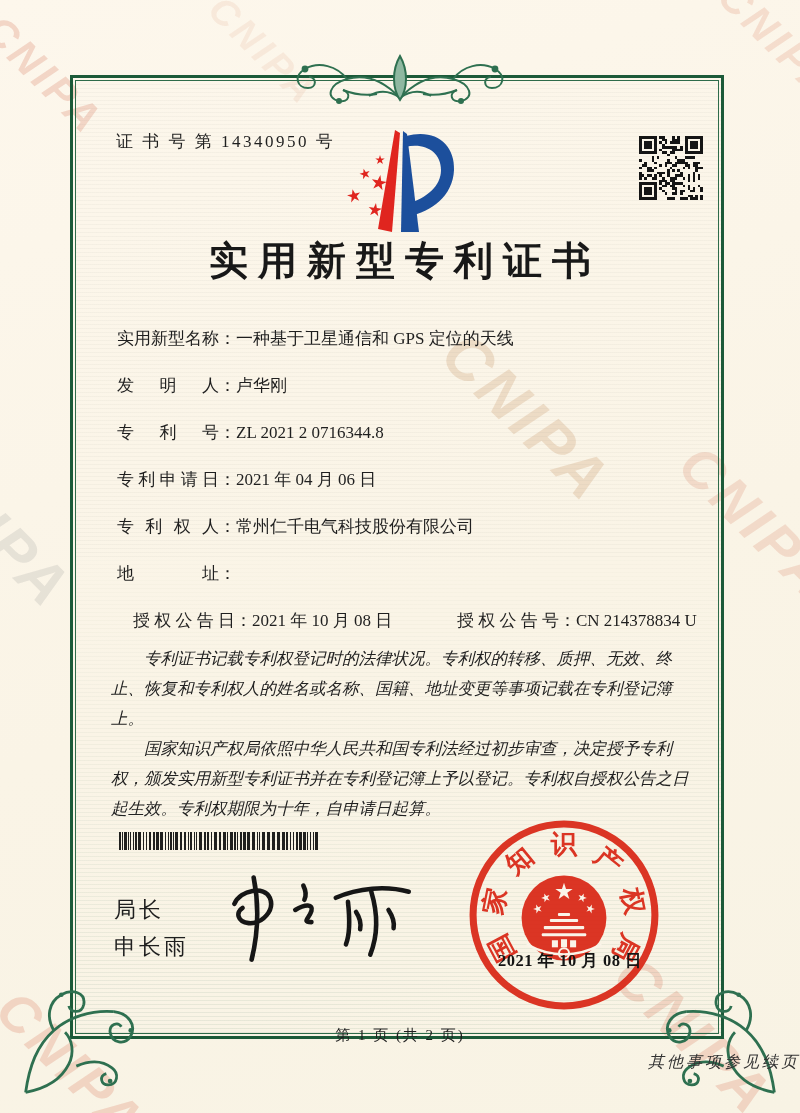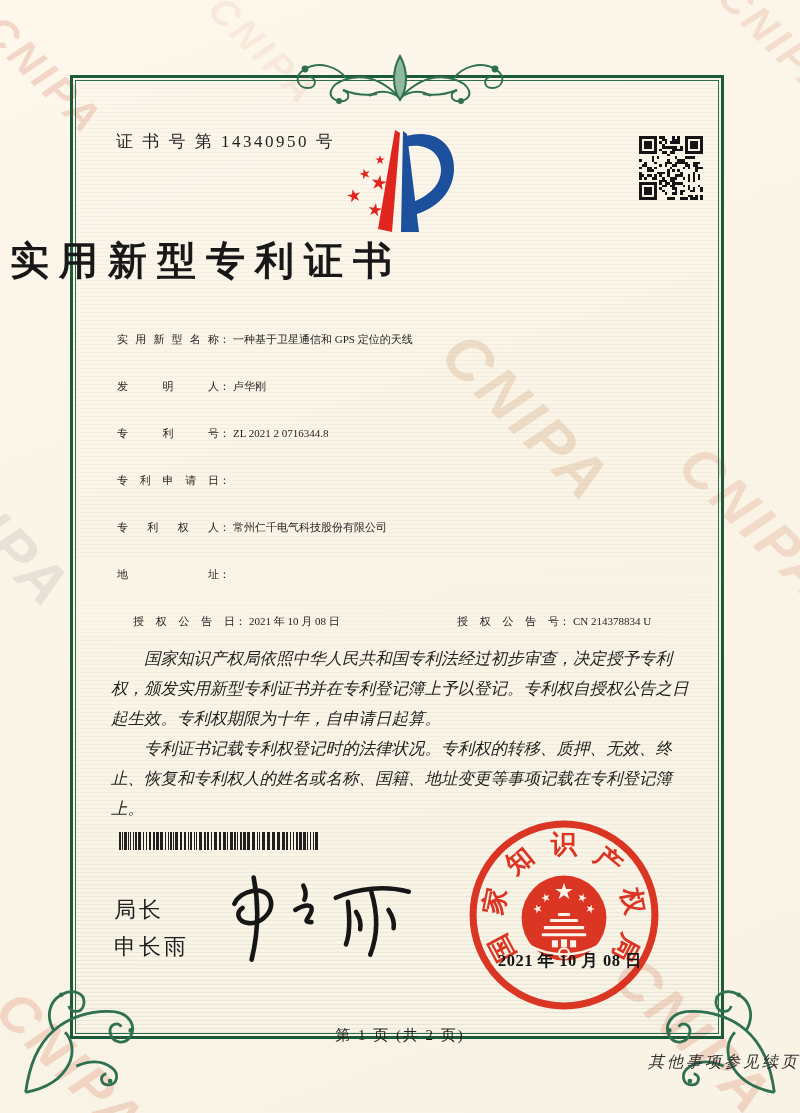--- a/index.html
+++ b/index.html
@@ -42,7 +42,7 @@
   .logo{left:331px;top:128px;}
   .qr{left:639px;top:136px;width:64px;height:64px;}
 
-  .title{left:0;top:234px;width:100%;text-align:left;font-size:39px;font-weight:bold;
+  .title{left:0;top:234px;width:100%;text-align:center;font-size:39px;font-weight:bold;
          letter-spacing:10px;text-indent:10px;color:#181818;}
 
   

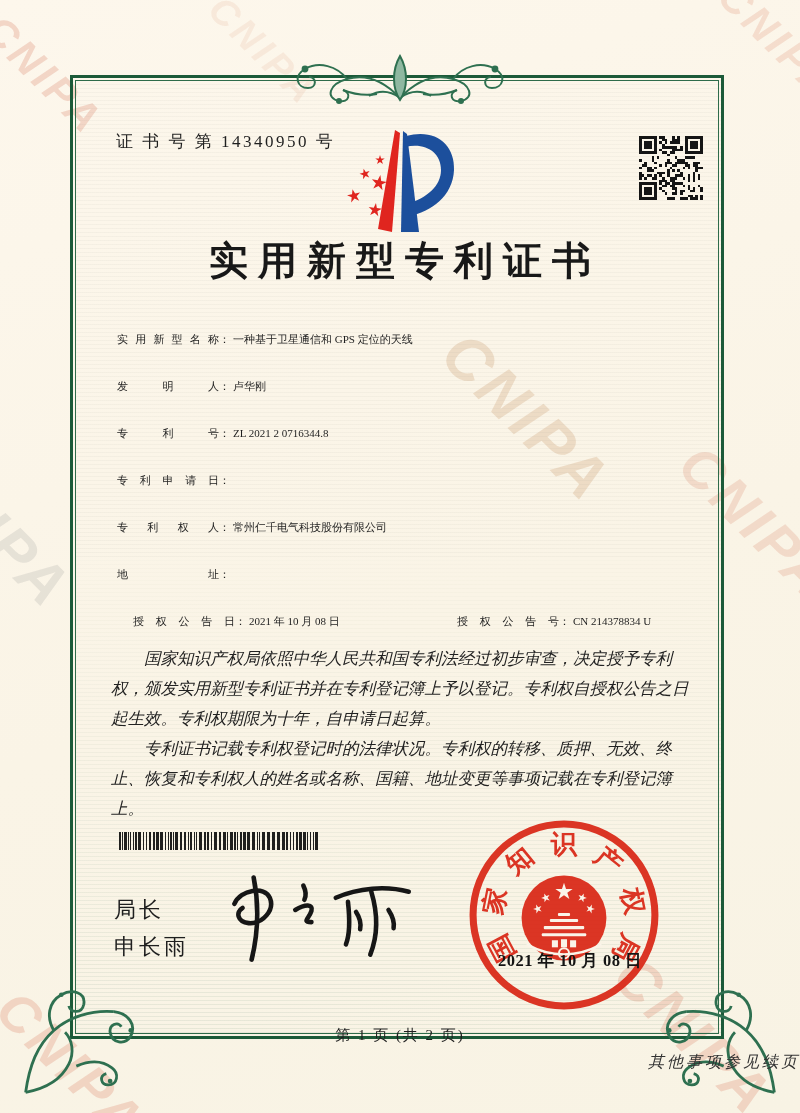--- a/index.html
+++ b/index.html
@@ -46,7 +46,7 @@
          letter-spacing:10px;text-indent:10px;color:#181818;}
 
   
-  .fields{left:117px;top:326px;width:580px;font-size:11px;line-height:26px;}
+  .fields{left:117px;top:326px;width:580px;font-size:17px;line-height:26px;}
   .frow{margin-bottom:21px;display:flex;align-items:flex-start;}
   .flabel{display:inline-block;width:102px;text-align:justify;text-align-last:justify;flex:0 0 102px;}
   .fcolon{flex:0 0 14px;}

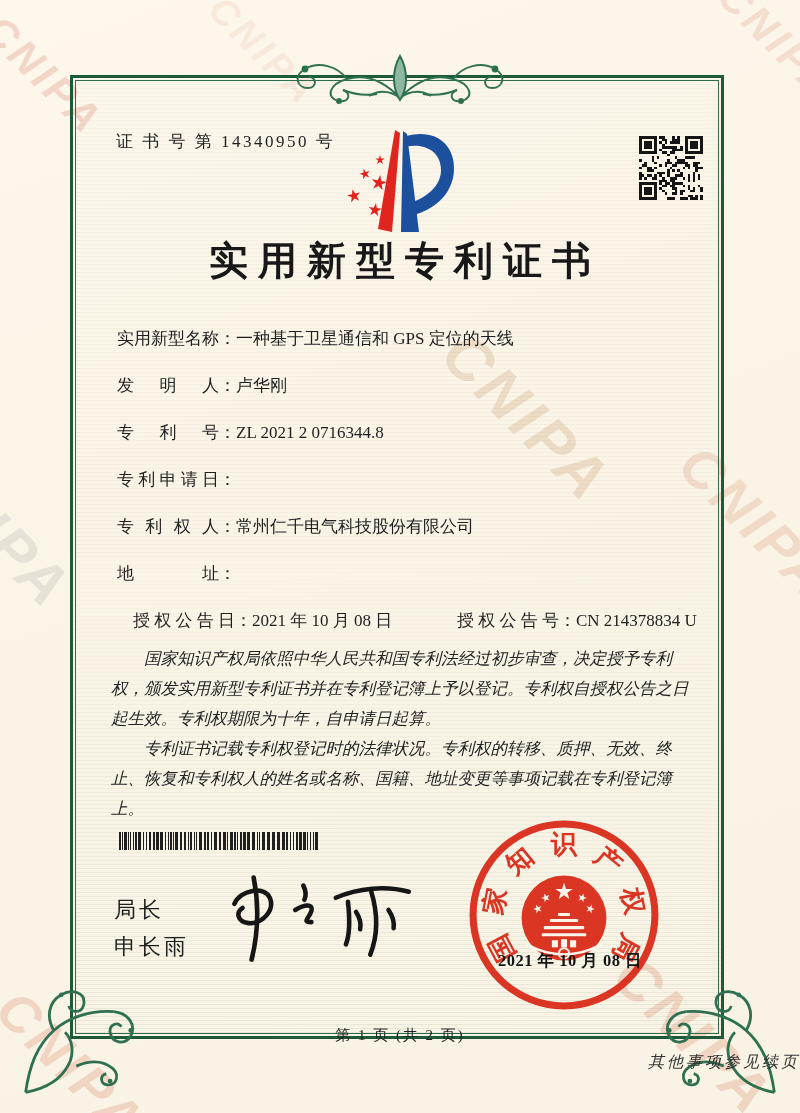--- a/index.html
+++ b/index.html
@@ -447,6 +447,7 @@
   <div class="frow">
     <span class="flabel">专利申请日</span>
       <span class="fcolon">：</span>
+      <span class="fvalue">2021 年 04 月 06 日</span>
   </div>
   <div class="frow">
     <span class="flabel">专利权人</span>

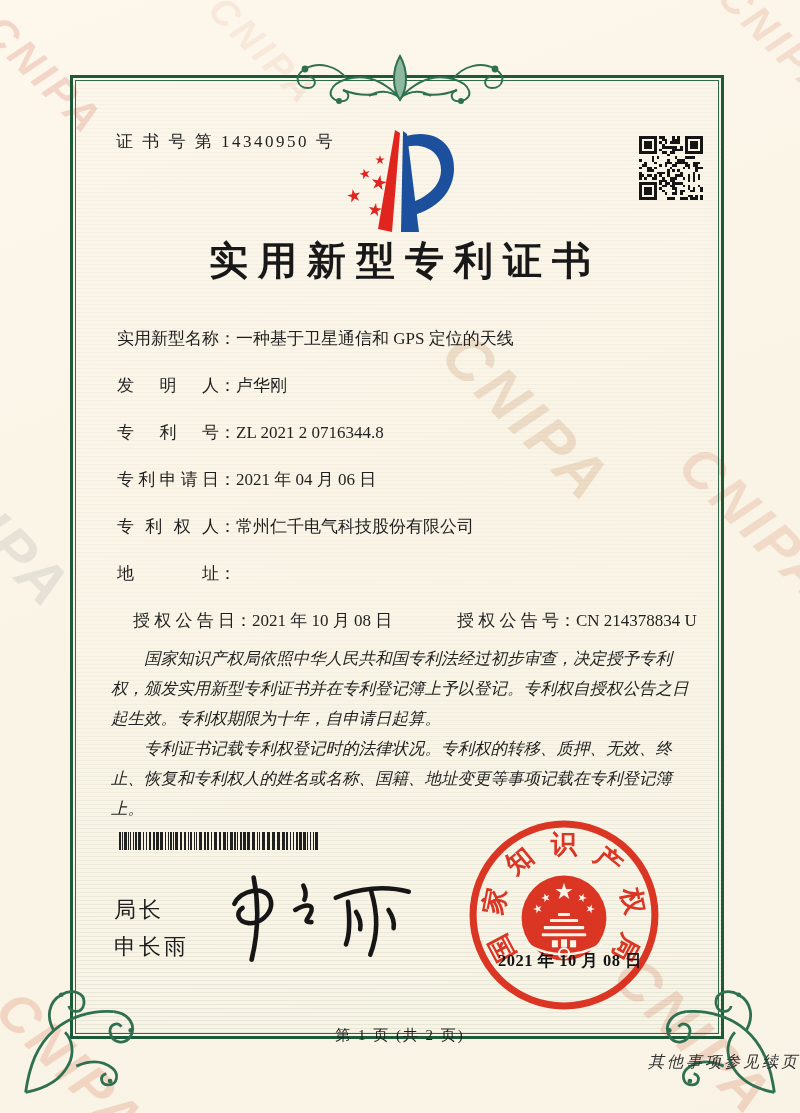--- a/index.html
+++ b/index.html
@@ -473,8 +473,8 @@
 </div>
 
 <div class="abs paras">
+  <p>专利证书记载专利权登记时的法律状况。专利权的转移、质押、无效、终止、恢复和专利权人的姓名或名称、国籍、地址变更等事项记载在专利登记簿上。</p>
   <p>国家知识产权局依照中华人民共和国专利法经过初步审查，决定授予专利权，颁发实用新型专利证书并在专利登记簿上予以登记。专利权自授权公告之日起生效。专利权期限为十年，自申请日起算。</p>
-  <p>专利证书记载专利权登记时的法律状况。专利权的转移、质押、无效、终止、恢复和专利权人的姓名或名称、国籍、地址变更等事项记载在专利登记簿上。</p>
 </div>
 
 <svg class="abs barcode" id="barcode" viewBox="0 0 206 18" style="shape-rendering:crispEdges;">

